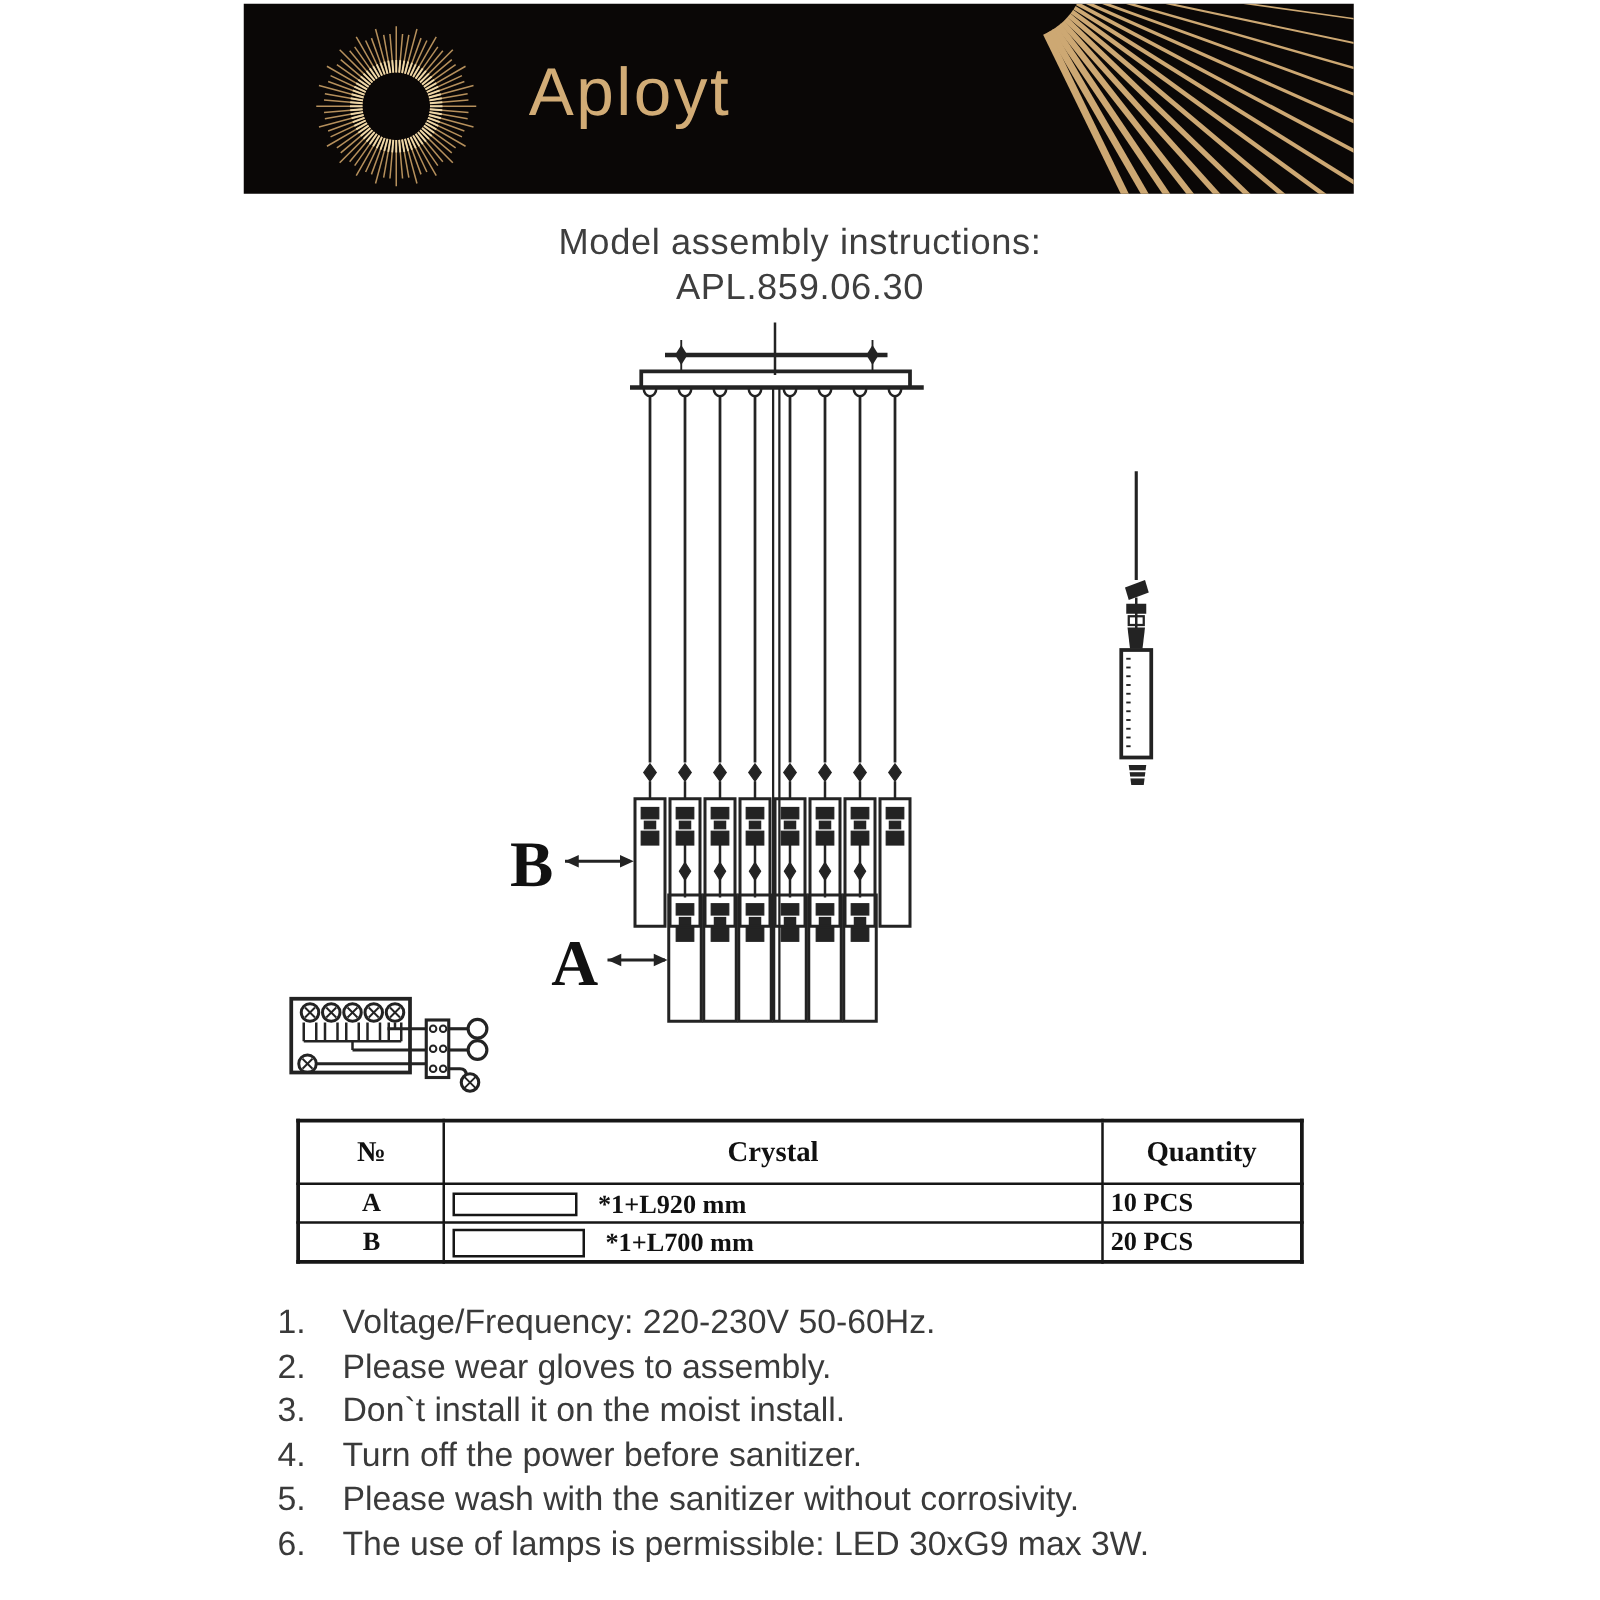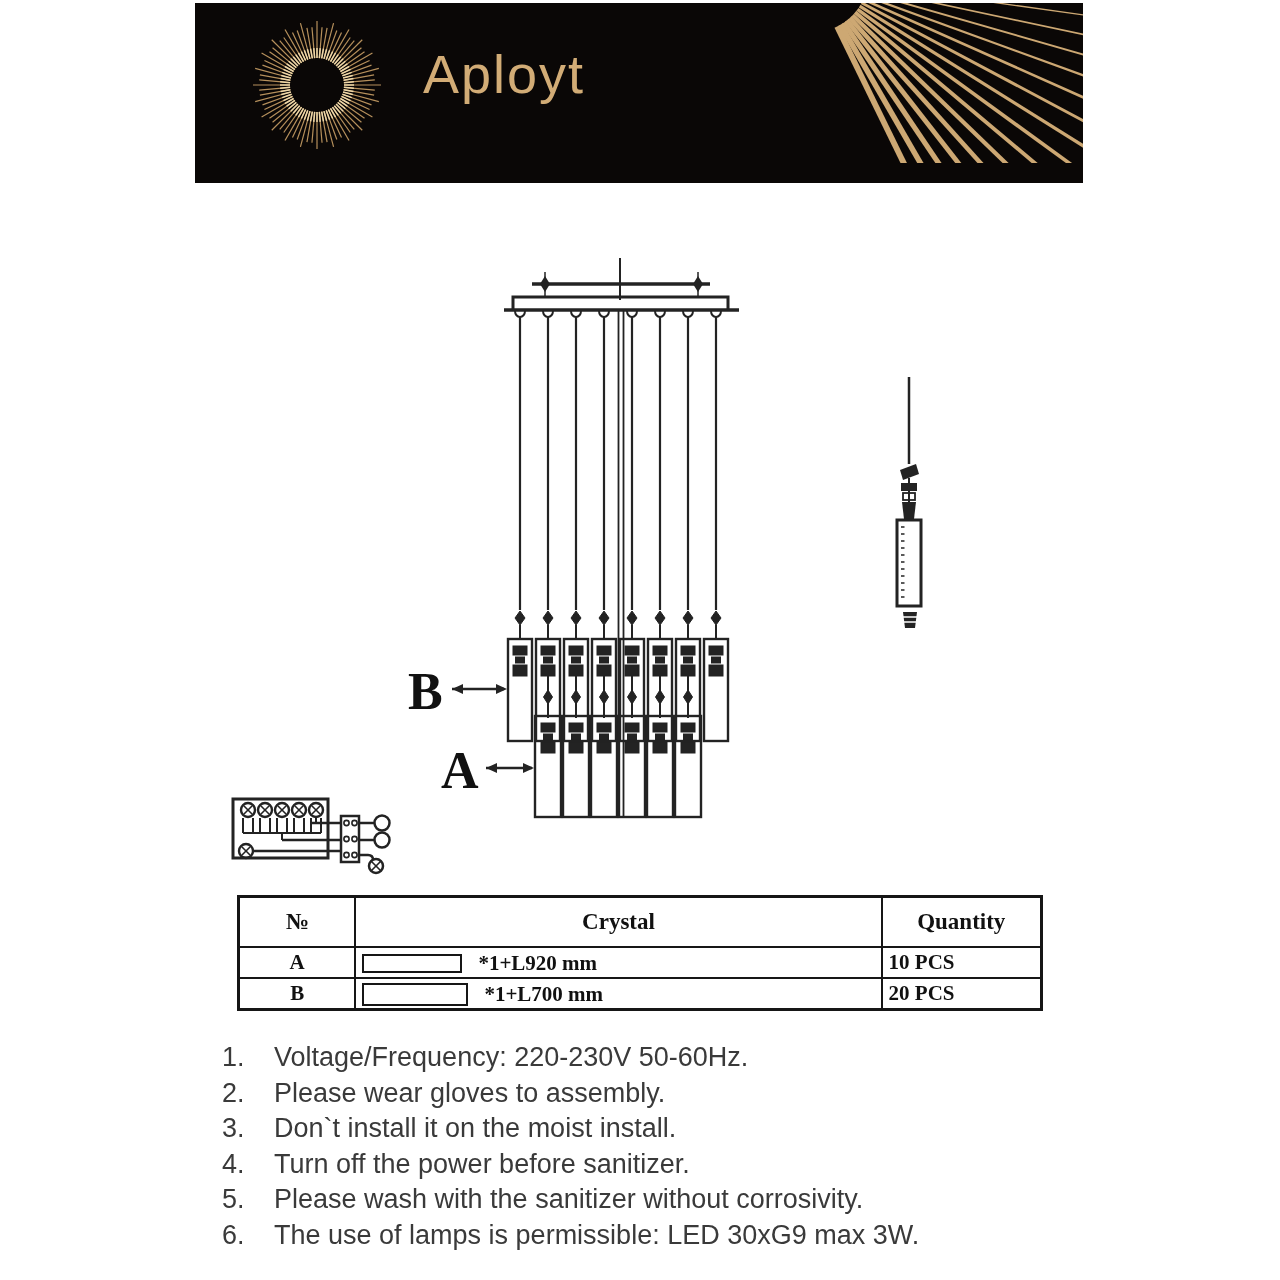--- a/index.html
+++ b/index.html
@@ -9,7 +9,7 @@
   }
   
   .banner{
-    position:absolute;left:195px;top:3px;width:888px;height:180px;
+    position:absolute;left:195px;top:3px;width:888px;height:152px;
     background:#0a0706;overflow:hidden;
   }
   .banner svg{position:absolute;left:0;top:0;}

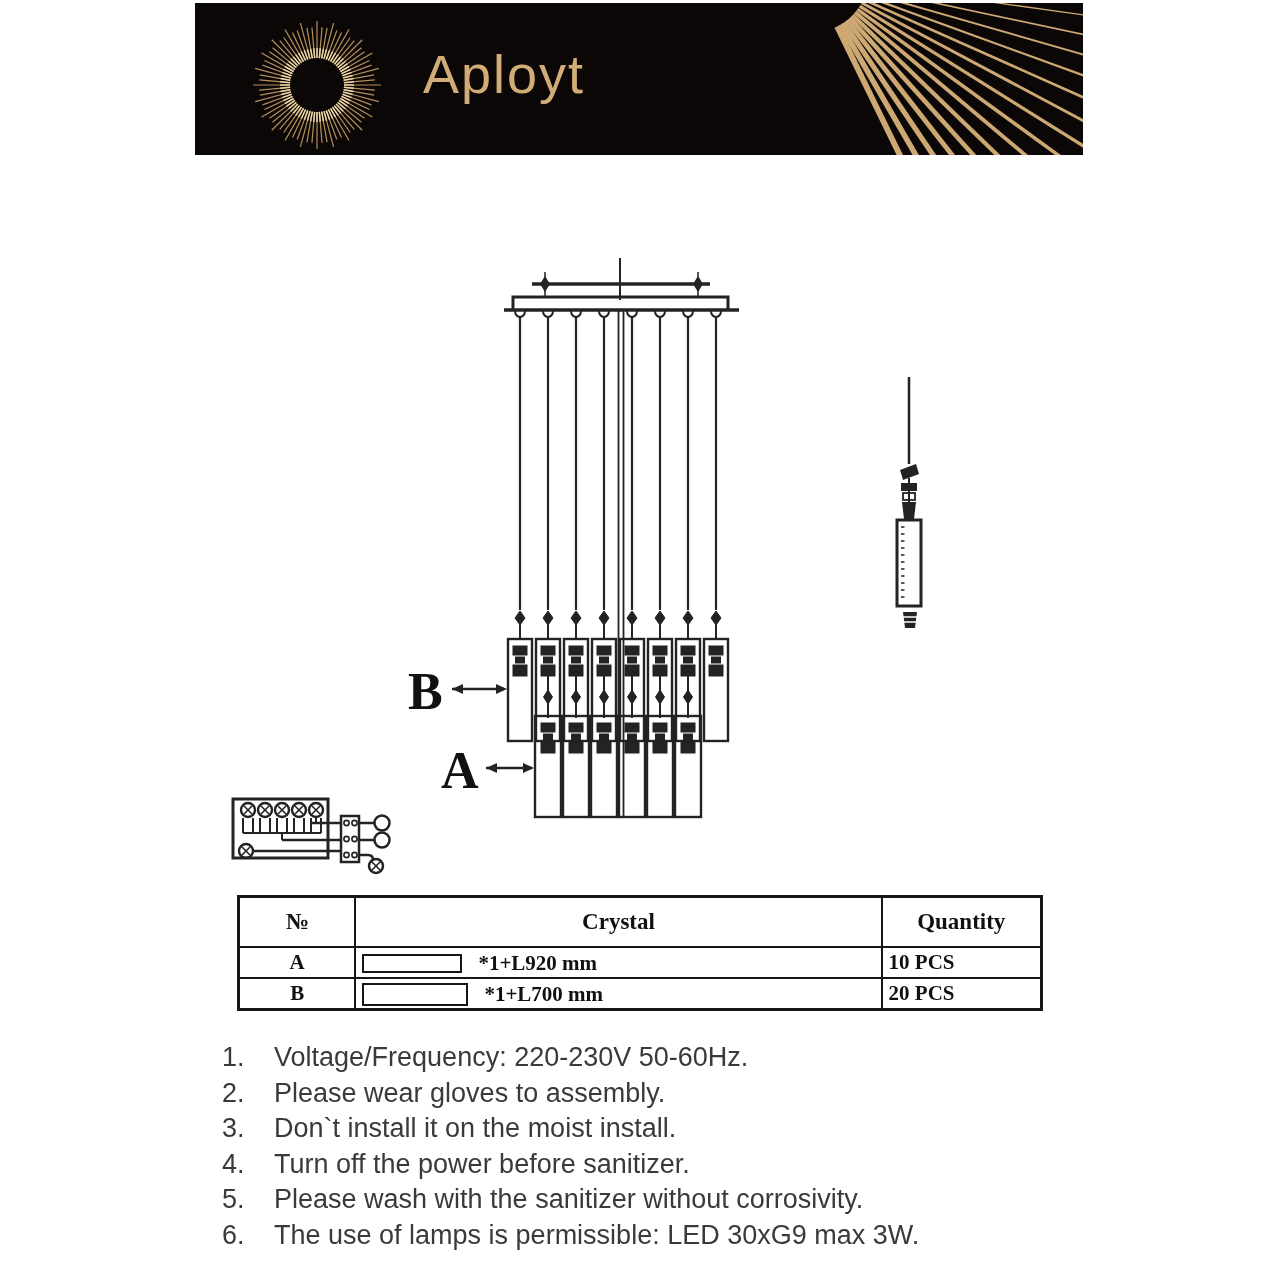--- a/index.html
+++ b/index.html
@@ -230,6 +230,7 @@
 </div>
 
 <div class="title-block">
+  <div class="title-line">Model assembly instructions:</div>
 </div>
 
 <svg class="diagram-svg" viewBox="0 0 1280 1280">

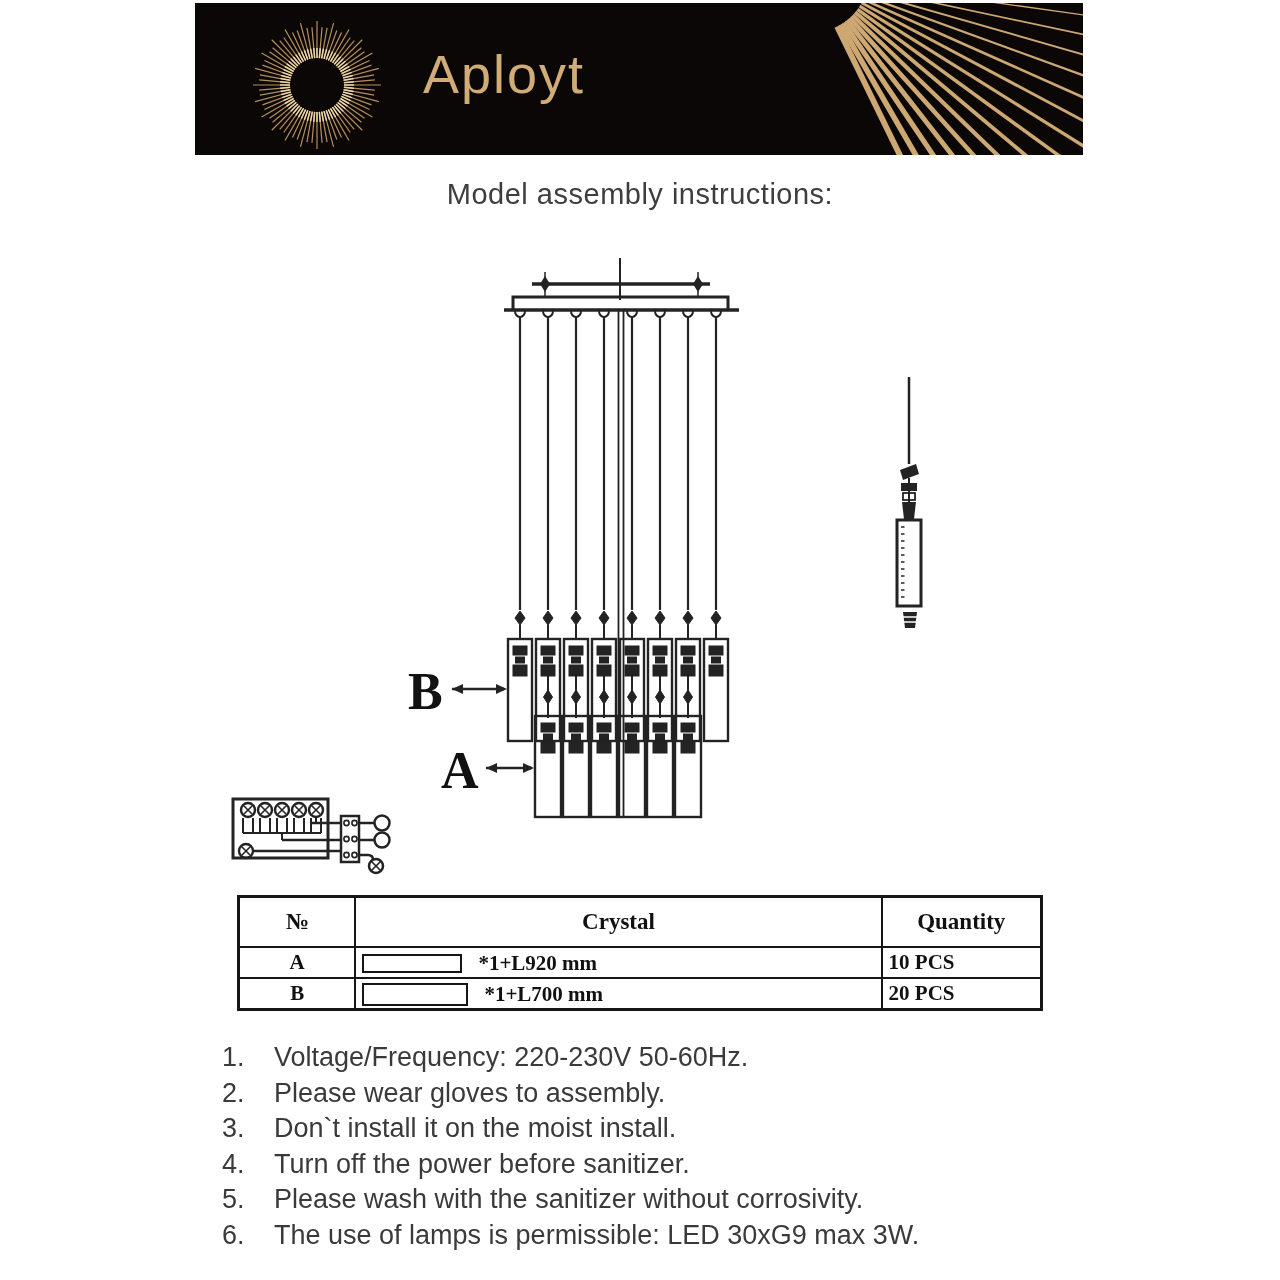--- a/index.html
+++ b/index.html
@@ -231,6 +231,7 @@
 
 <div class="title-block">
   <div class="title-line">Model assembly instructions:</div>
+  <div class="title-line">APL.859.06.30</div>
 </div>
 
 <svg class="diagram-svg" viewBox="0 0 1280 1280">

